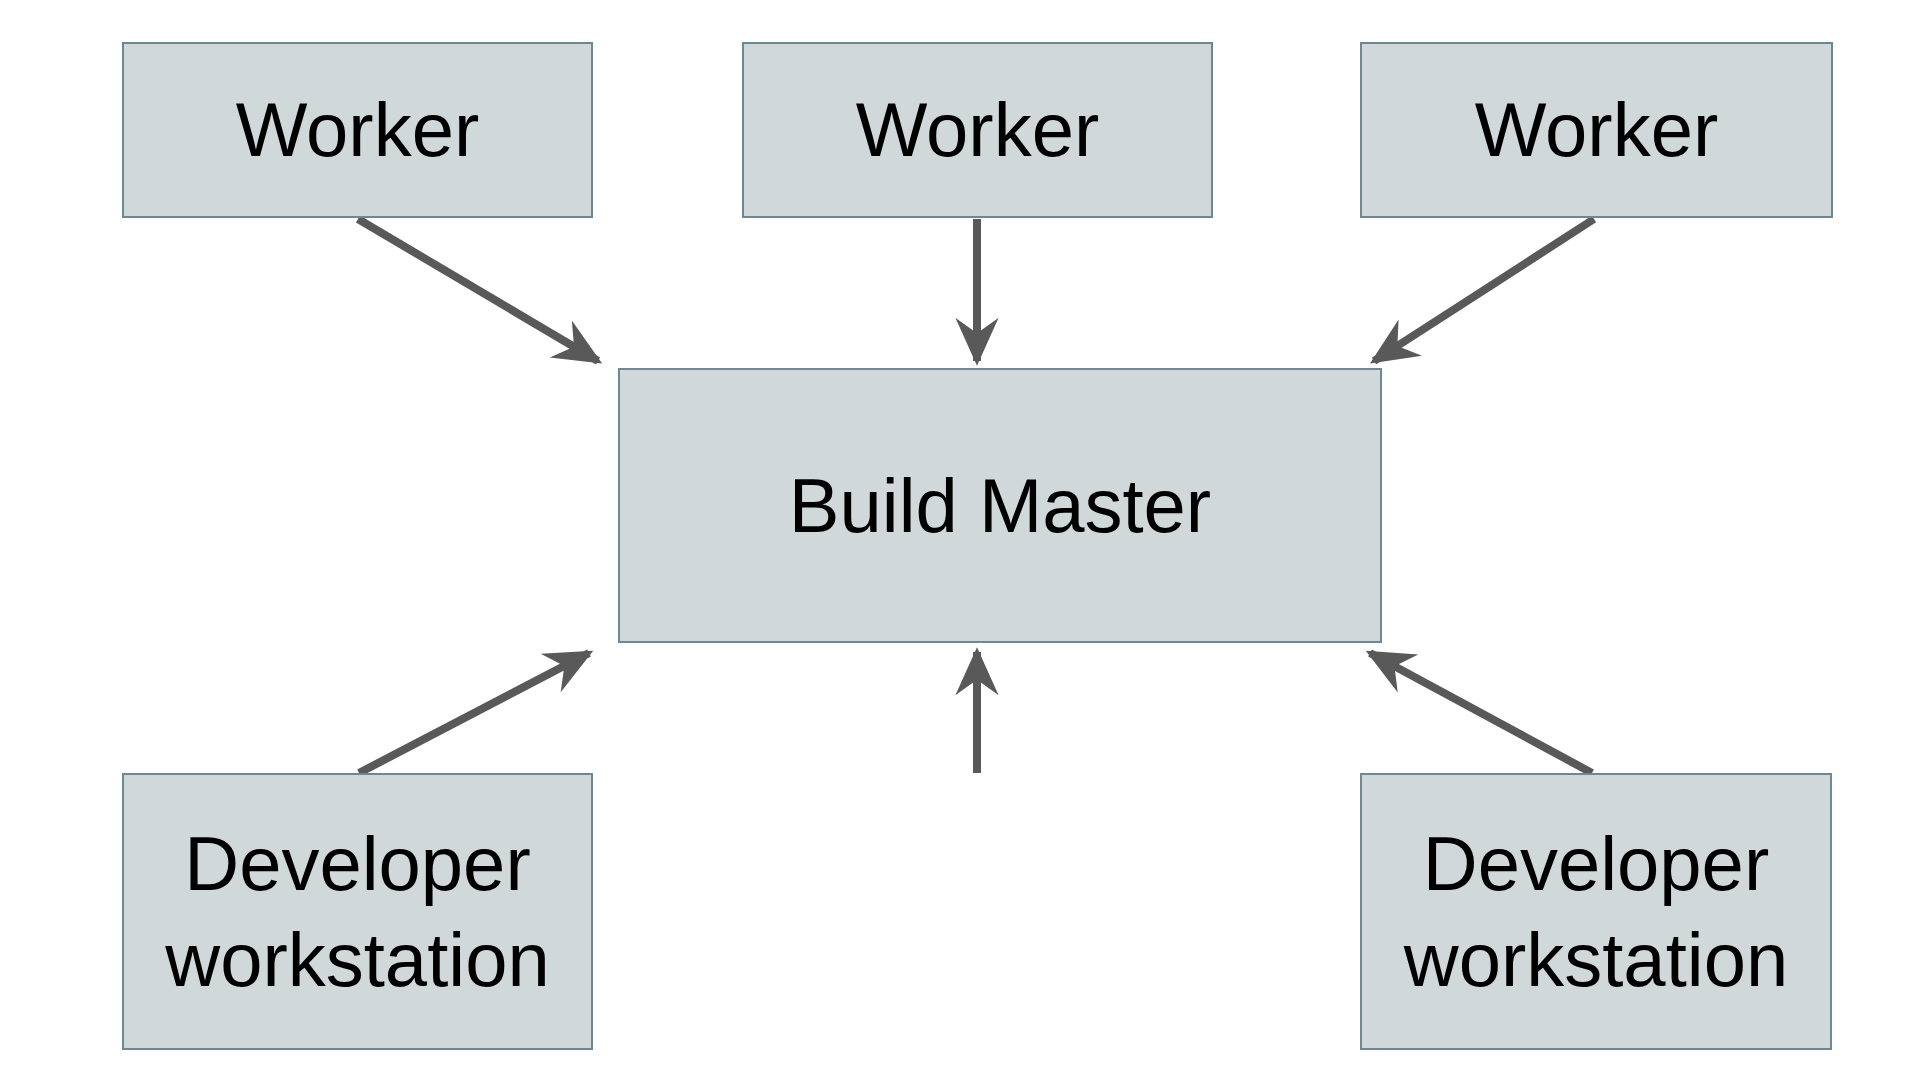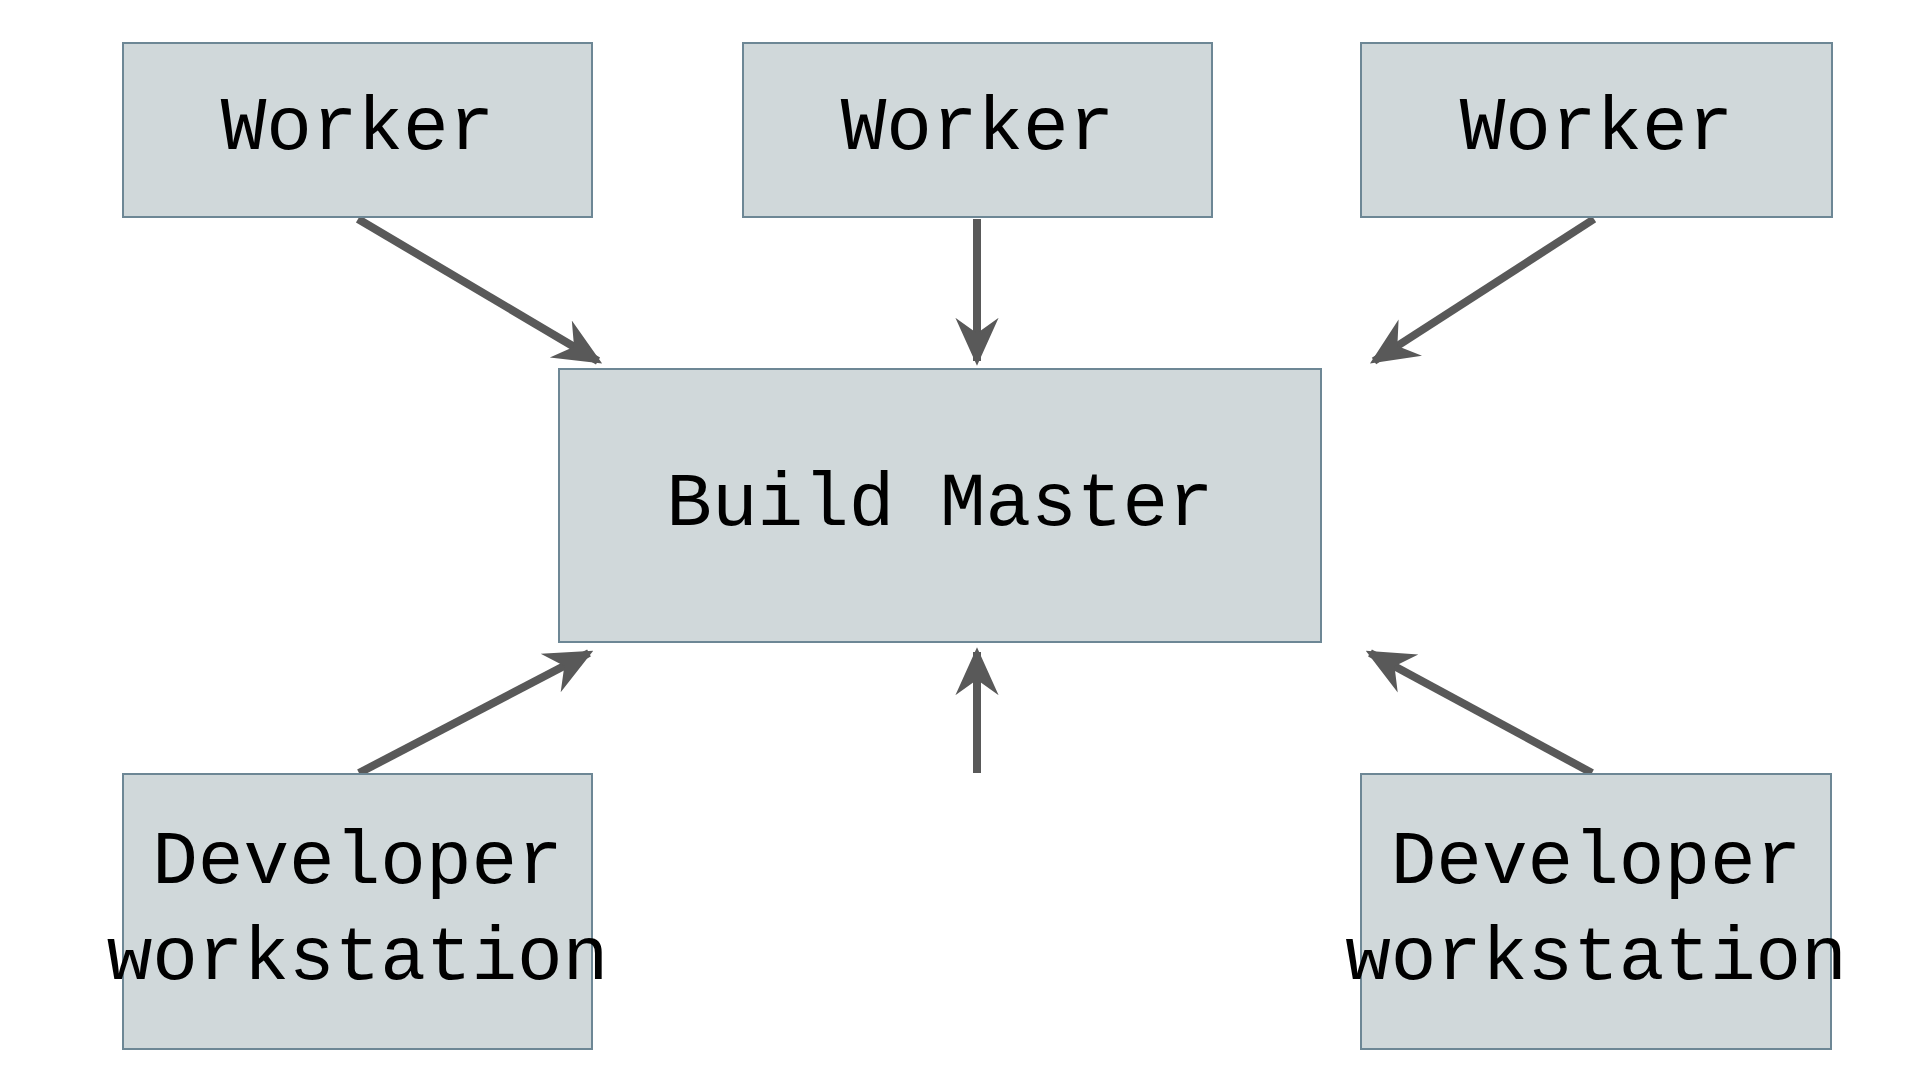--- a/index.html
+++ b/index.html
@@ -17,7 +17,7 @@
     height: 1090px;
     background: var(--background);
     overflow: hidden;
-    font-family: Liberation Mono, monospace;
+    font-family: Liberation Sans, sans-serif;
   }
   .node {
     position: absolute;

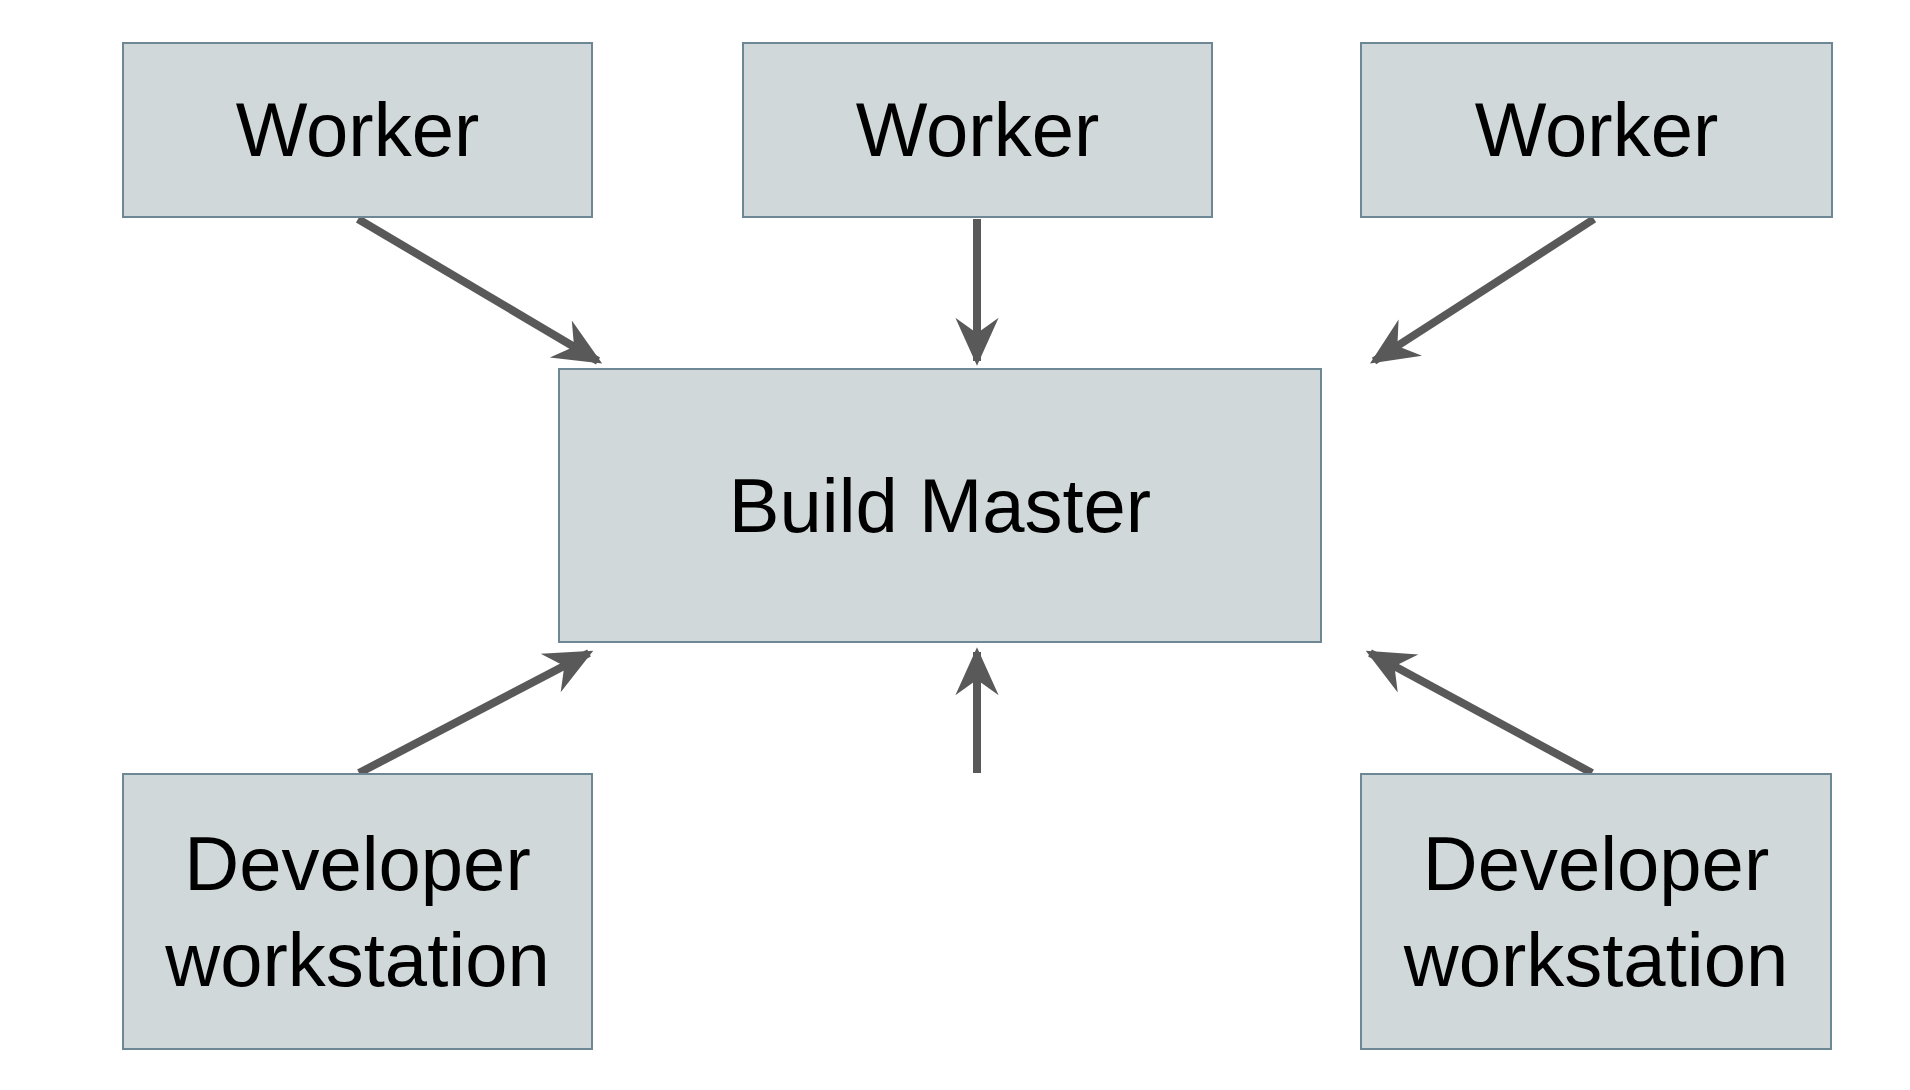--- a/index.html
+++ b/index.html
@@ -38,7 +38,7 @@
   .node.worker-center { left: 742px;  top: 42px;  width: 471px; height: 176px; }
   .node.worker-right  { left: 1360px; top: 42px;  width: 473px; height: 176px; }
   
-  .node.build-master  { left: 558px;  top: 368px; width: 764px; height: 275px; }
+  .node.build-master  { left: 618px;  top: 368px; width: 764px; height: 275px; }
   
   .node.dev-left      { left: 122px;  top: 773px; width: 471px; height: 277px; }
   .node.ci-server     { left: 740px;  top: 773px; width: 475px; height: 277px; }

